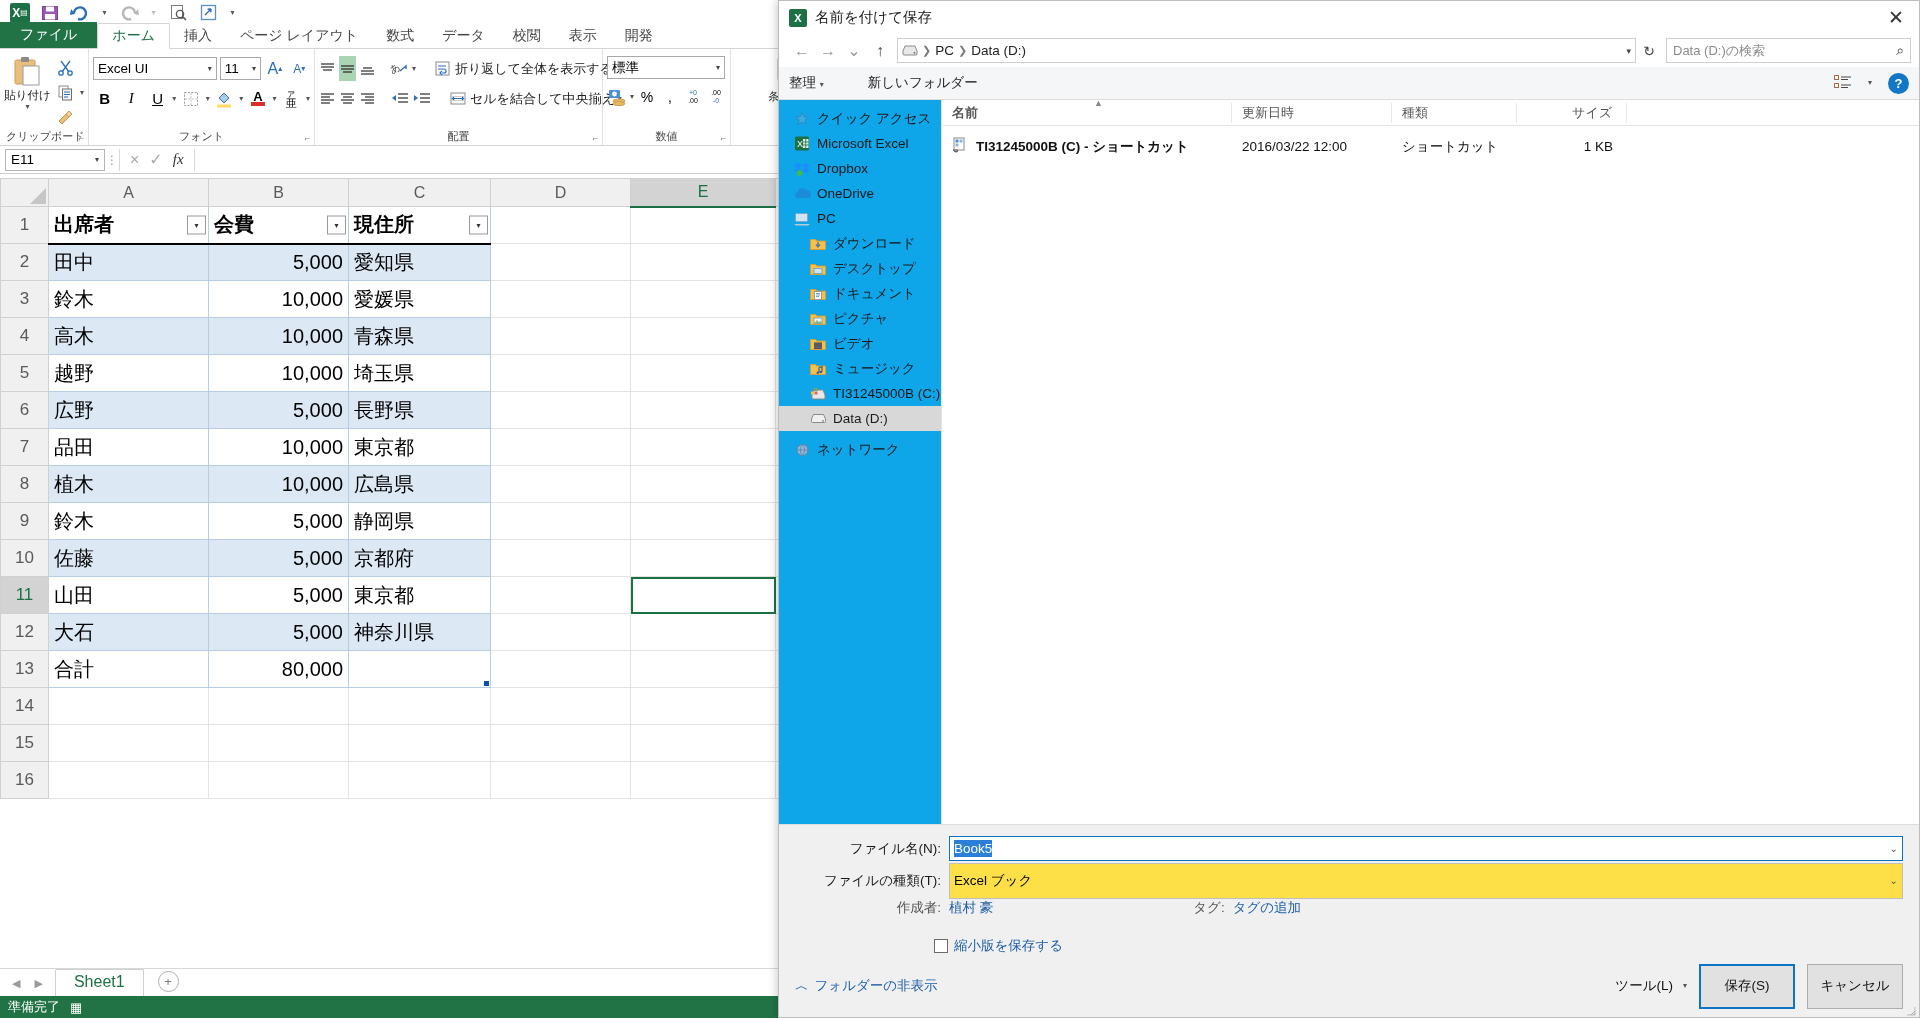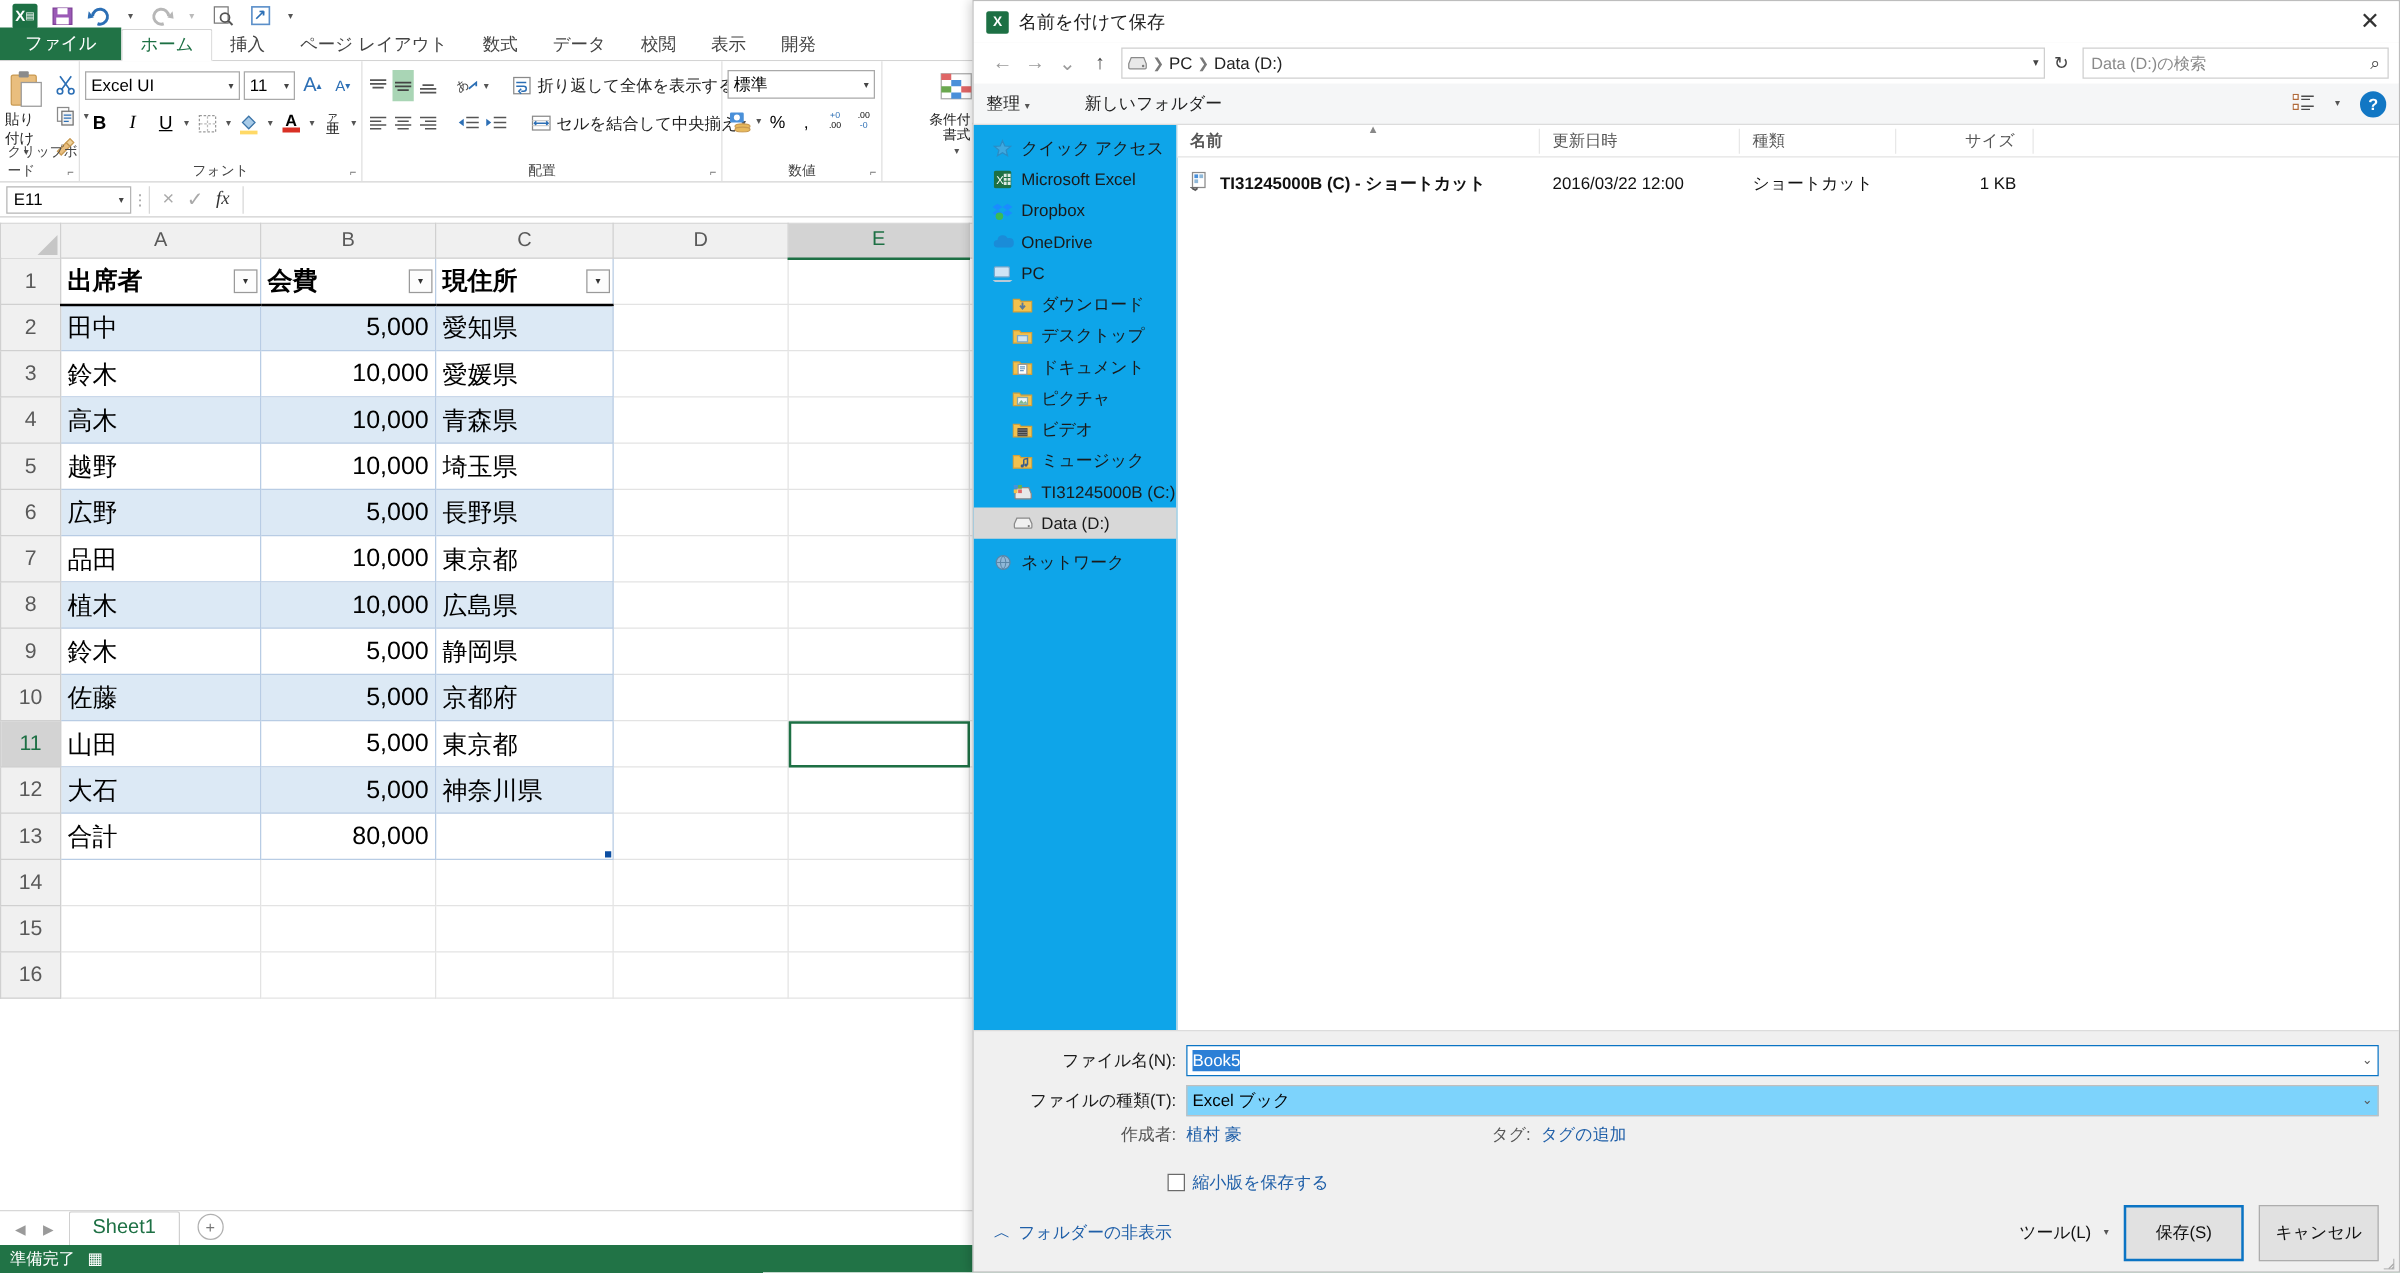--- a/index.html
+++ b/index.html
@@ -238,7 +238,7 @@
 
   <div class="ribbon">
 
-    <div class="rgroup" style="width:64px">
+    <div class="rgroup" style="width:89px">
       <div class="rrow" style="align-items:flex-start">
         <div class="paste">
           <svg width="34" height="34" viewBox="0 0 34 34">

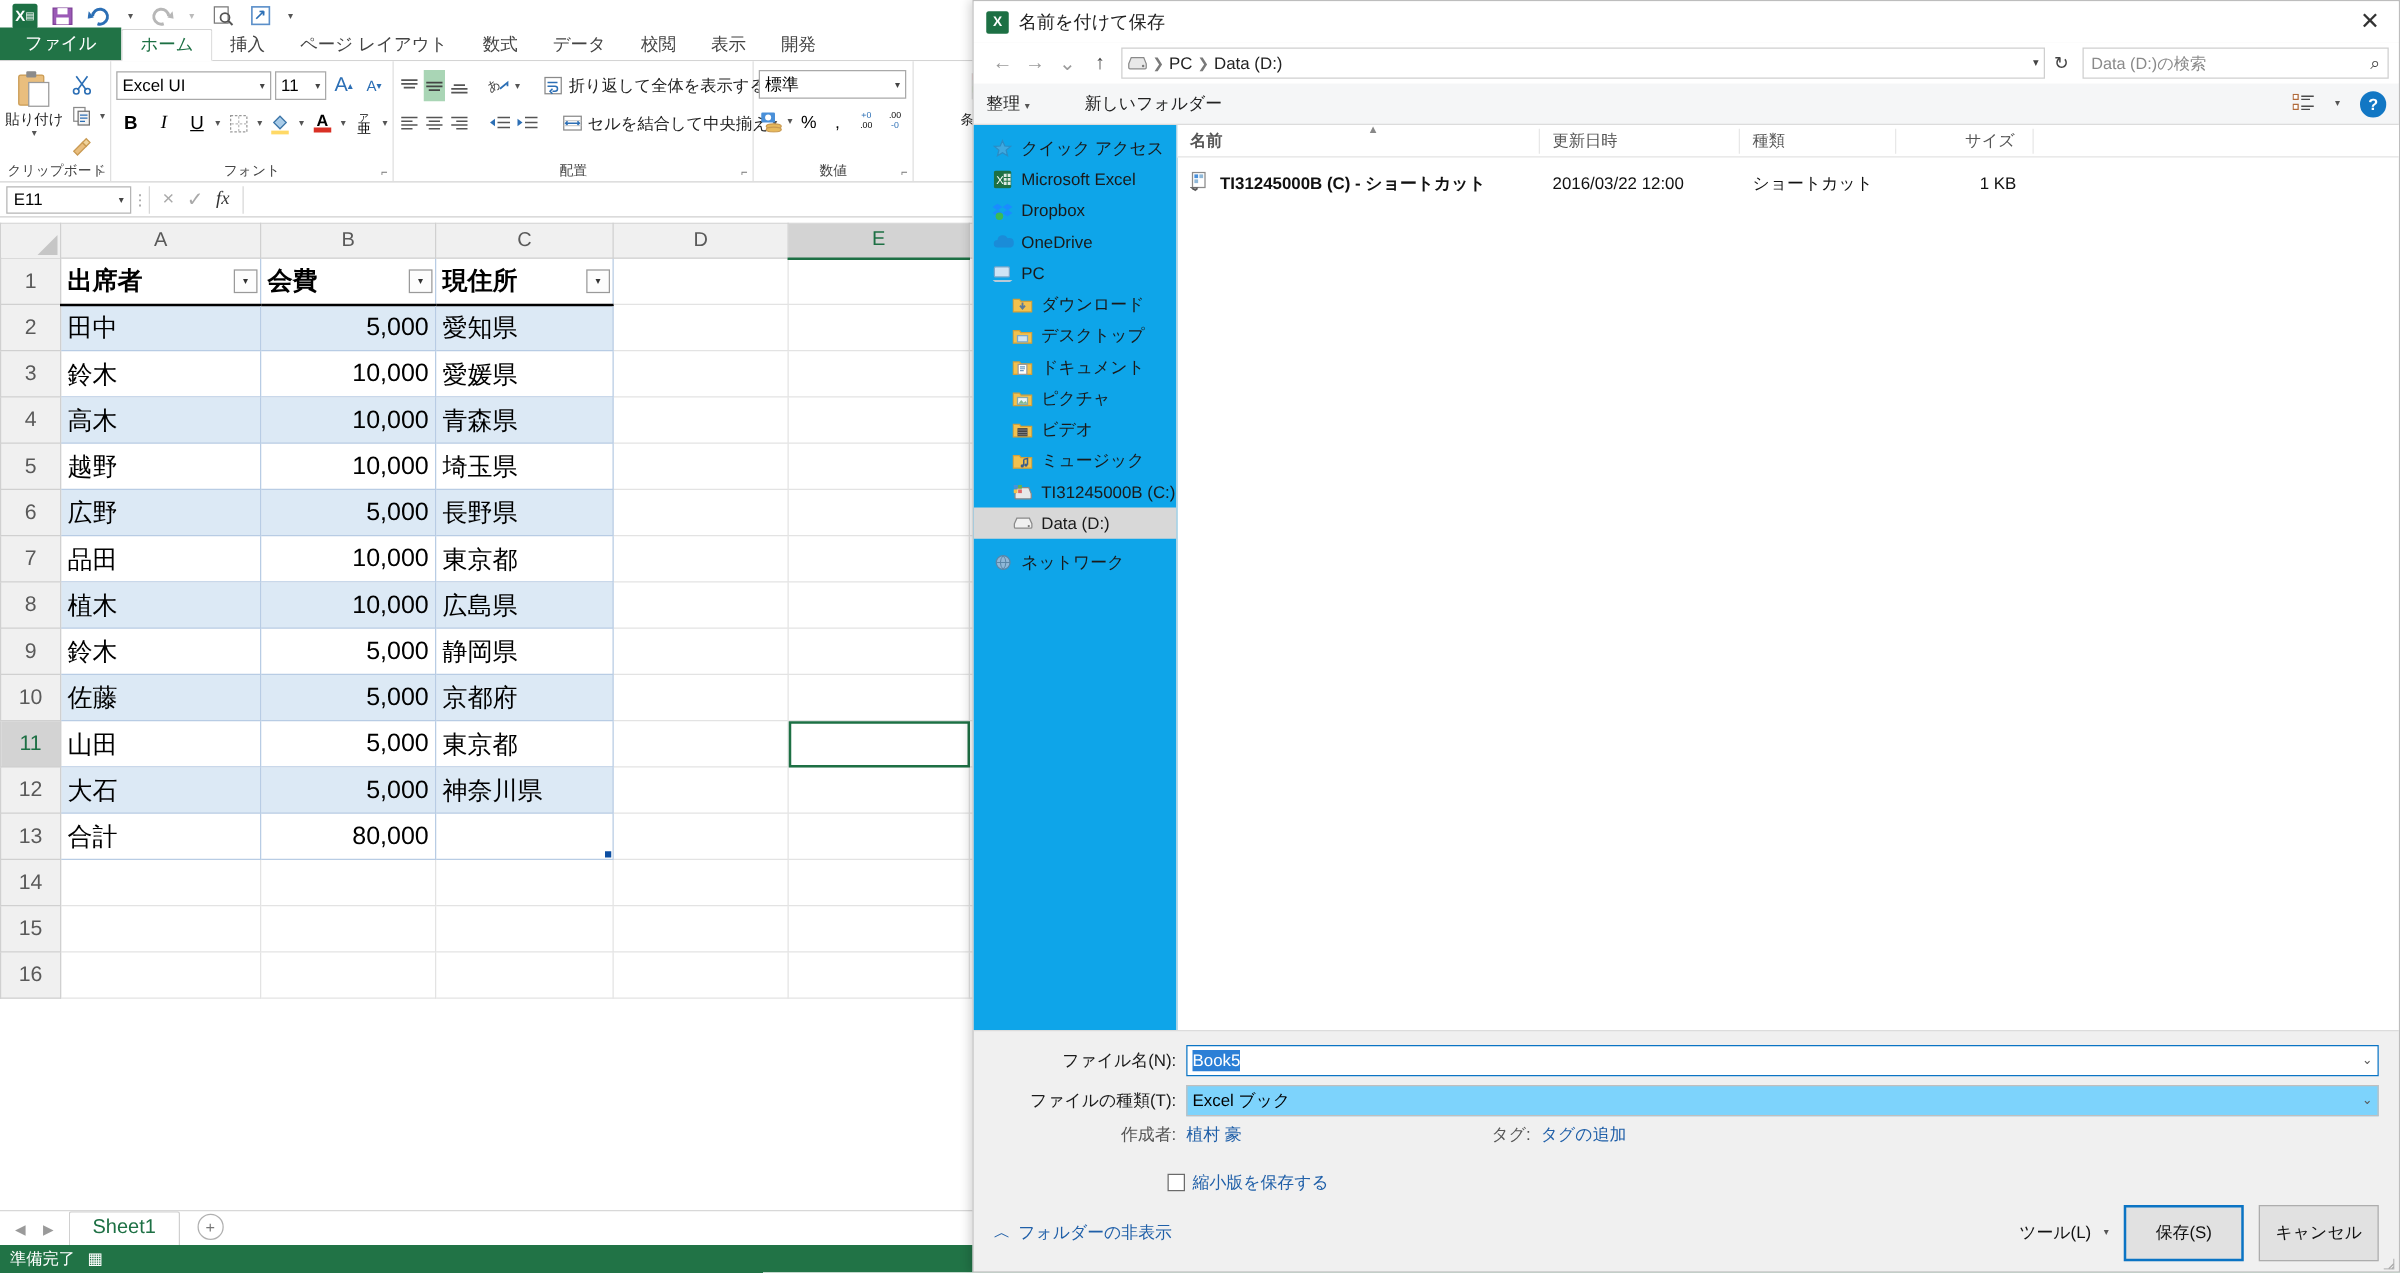--- a/index.html
+++ b/index.html
@@ -156,7 +156,7 @@
            padding:0 4px; font-size:13.5px;}
   .finput .selected{ background:#2b7fd6; color:#fff; padding:1px 0px; }
   .finput .cr{ margin-left:auto; font-size:10px; color:#555; }
-  .fselect{ flex:1; height:25px; border:1px solid #bfbfbf; background:#7dd3fc; display:flex; align-items:center;
+  .fselect{ flex:1; height:36px; border:1px solid #bfbfbf; background:#fde047; display:flex; align-items:center;
             padding:0 4px; font-size:13.5px;}
   .fmeta{ display:flex; align-items:center; font-size:13.5px; color:#555; margin-top:0; }
   .link{ color:#1f5fa8; }

